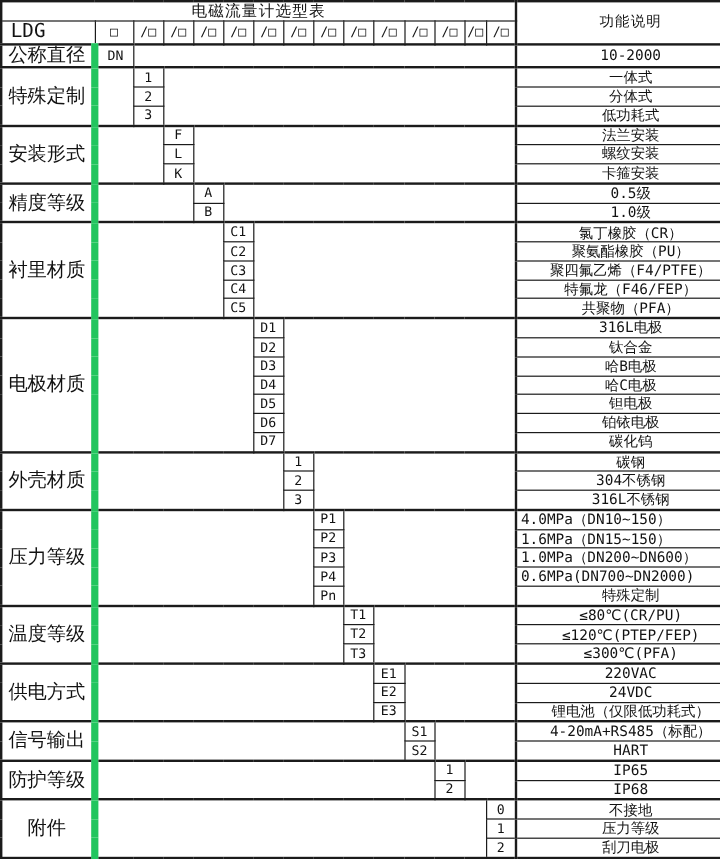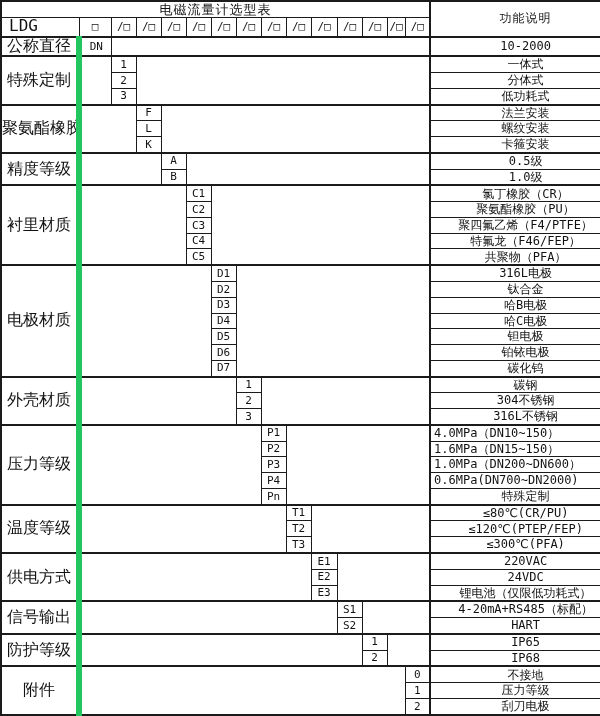--- a/index.html
+++ b/index.html
@@ -93,7 +93,7 @@
 </tr>
 
 <tr>
-  <td class="lbl bt" rowspan="3">聚氨酯橡胶</td>
+  <td class="lbl bt" rowspan="3">安装形式</td>
   <td class="gap bt" rowspan="3" colspan="2"></td>
   <td class="code bt">F</td>
   <td class="gap bt" rowspan="3" colspan="11"></td>

